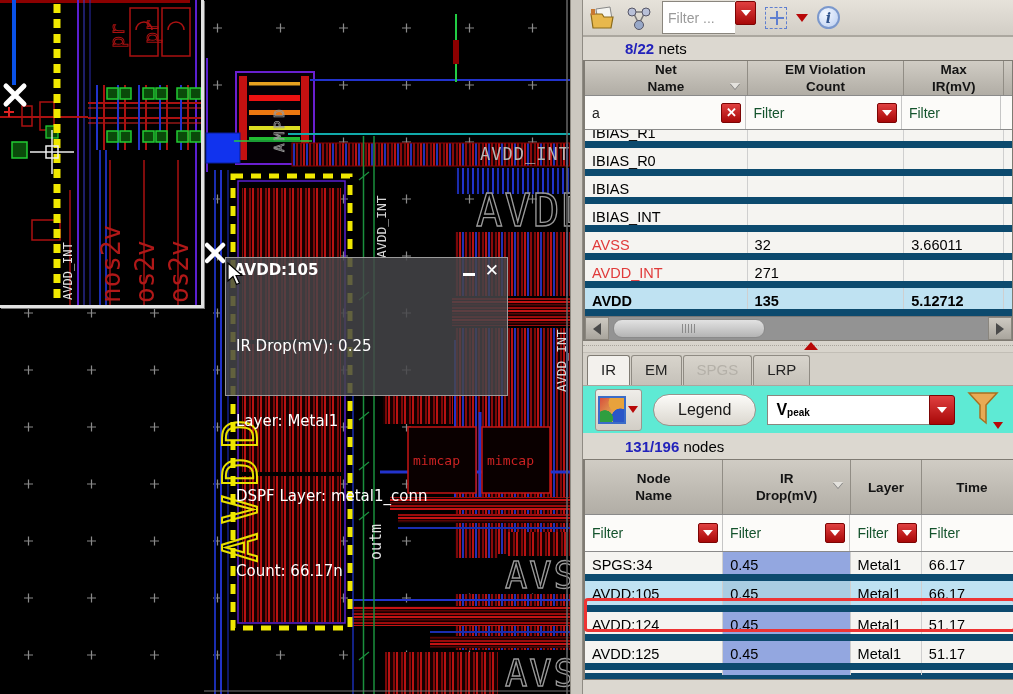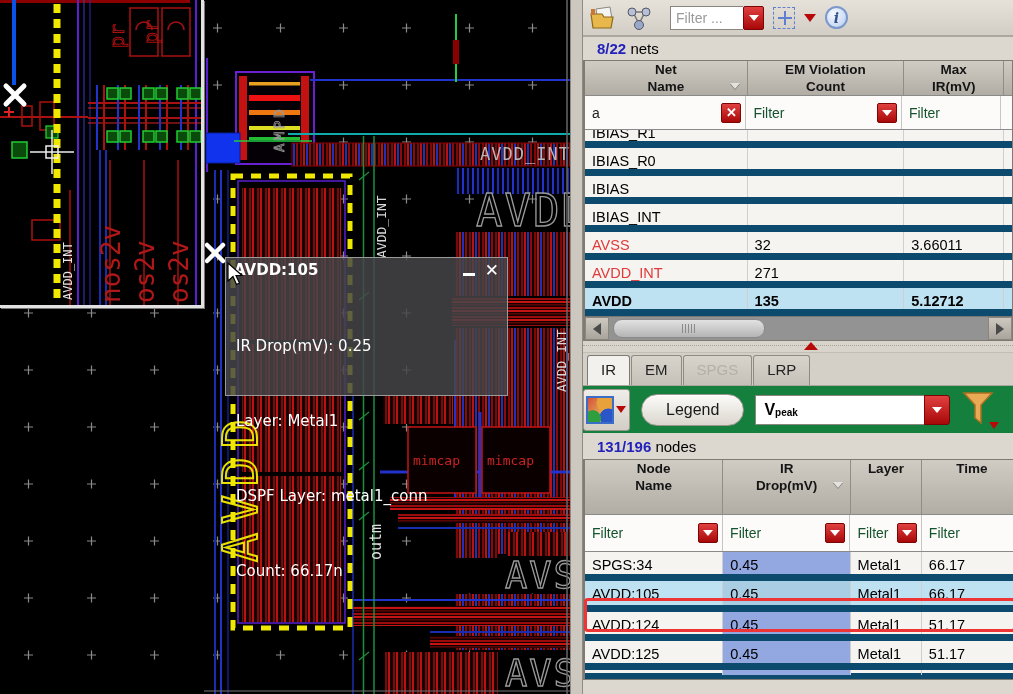--- a/index.html
+++ b/index.html
@@ -32,7 +32,7 @@
   .count-line{height:23px;padding:3px 5px 0 14px;font-size:15px;box-sizing:border-box;}
   .count-blue{color:#2222bb;font-weight:bold;}
 
-  .combo{display:flex;height:24px;margin-left:8px;}
+  .combo{display:flex;height:33px;}
   .combo-field{background:#fff;border:1px solid #8a867e;border-right:none;display:flex;align-items:center;
                padding:0 5px;font-size:14px;color:#9a9a9a;width:62px;}
   .red-btn{width:21px;height:24px;background:linear-gradient(#e04040,#a80808);border:1px solid #7c0404;

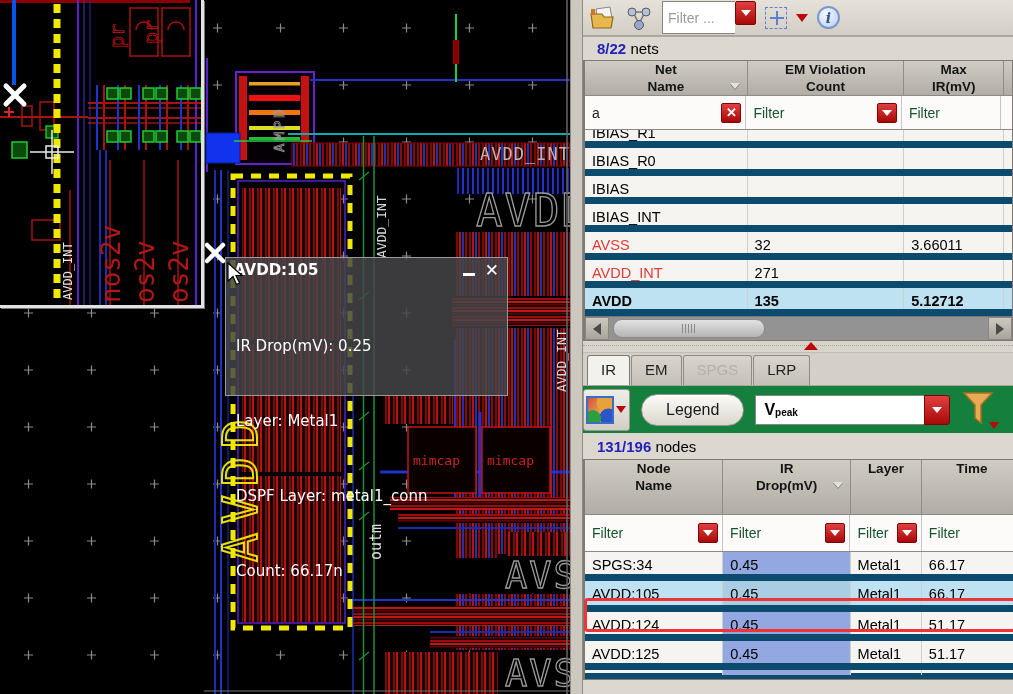--- a/index.html
+++ b/index.html
@@ -29,7 +29,7 @@
   .panel{position:absolute;left:583px;top:0;width:430px;height:694px;background:#dcd8d0;overflow:hidden;}
   .toolbar{height:37px;display:flex;align-items:center;gap:9px;padding:0 5px;
            background:linear-gradient(#e6e2da,#d2cec6);border-bottom:2px solid #aba79f;box-sizing:border-box;}
-  .count-line{height:23px;padding:3px 5px 0 14px;font-size:15px;box-sizing:border-box;}
+  .count-line{height:23px;padding:3px 5px 0 14px;font-size:15px;box-sizing:border-box;margin-left:28px;}
   .count-blue{color:#2222bb;font-weight:bold;}
 
   .combo{display:flex;height:33px;}

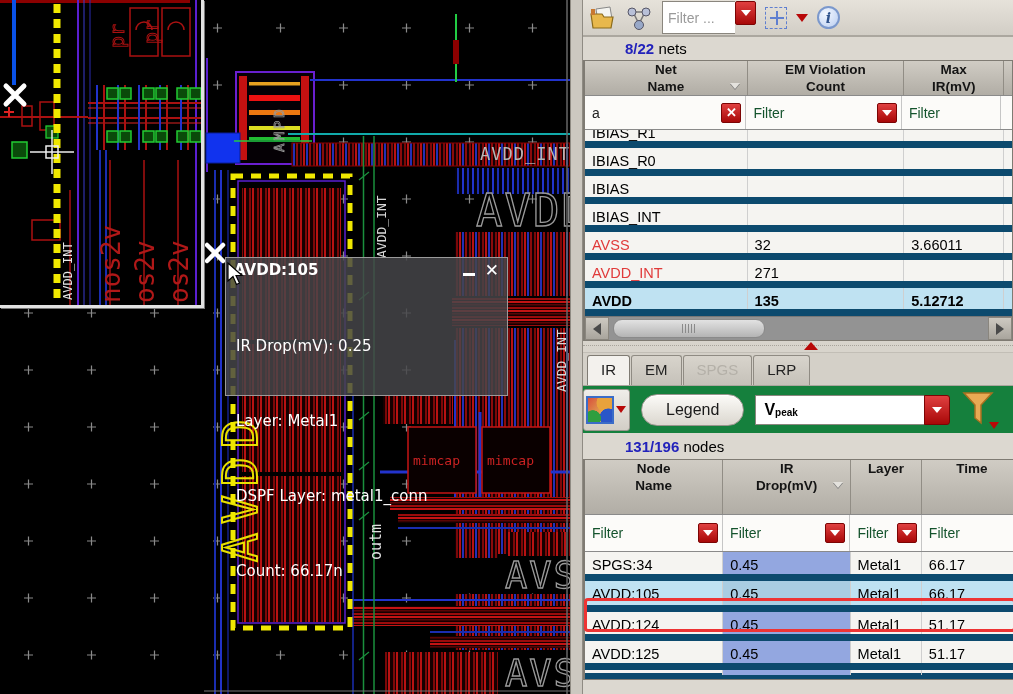--- a/index.html
+++ b/index.html
@@ -54,7 +54,7 @@
   .tbl{border:1px solid #7f7b73;border-left-width:2px;box-sizing:border-box;background:#f5f4f1;}
   .thead{display:flex;background:linear-gradient(#d0ccc4,#b1ada5);border-bottom:1px solid #8a8a8a;}
   .th{box-sizing:border-box;border-right:1px solid #918d85;font-weight:bold;font-size:13.5px;color:#141414;
-      display:flex;flex-direction:column;align-items:center;justify-content:flex-start;line-height:17px;position:relative;}
+      display:flex;flex-direction:column;align-items:center;justify-content:center;line-height:17px;position:relative;}
   .sort-tri{position:absolute;right:7px;top:22px;width:0;height:0;border-left:5px solid transparent;
             border-right:5px solid transparent;border-top:6px solid #e4e2dd;filter:drop-shadow(0 1px 0 #777);}
   .frow{display:flex;background:#fcfbf9;border-bottom:1px solid #8a8a8a;}

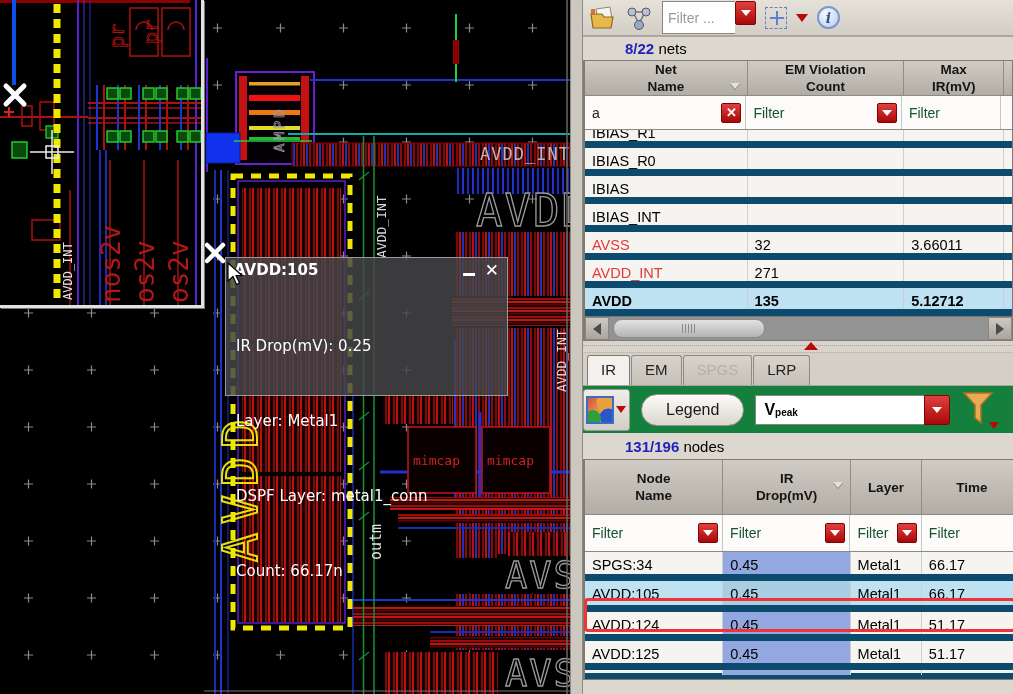--- a/index.html
+++ b/index.html
@@ -102,7 +102,7 @@
   .tab.disabled{color:#b4b0a8;}
 
   
-  .legend-bar{height:47px;display:flex;align-items:center;gap:11px;padding:0 0;background:#15803d;}
+  .legend-bar{height:47px;display:flex;align-items:center;gap:11px;padding:0 12px;background:#5eead4;}
   .palette-btn{display:flex;height:36px;border:1px solid #9a968e;border-radius:3px;
                background:linear-gradient(#efede9,#d2cec6);align-items:center;padding:2px;}
   .palette-thumb{width:28px;height:28px;border:2px solid #3a6cc8;box-sizing:border-box;

